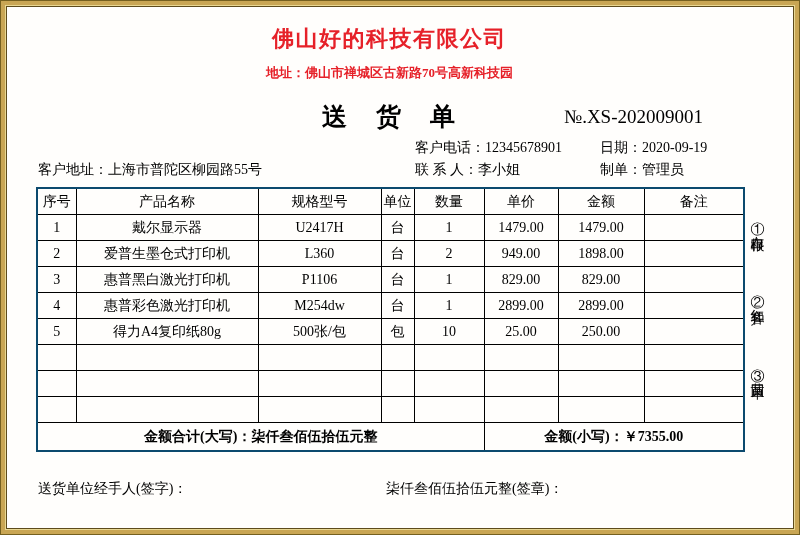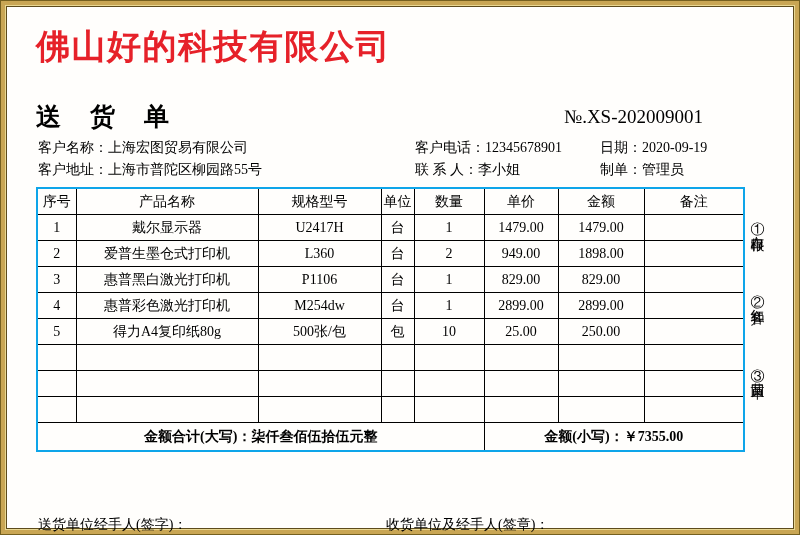--- a/index.html
+++ b/index.html
@@ -25,7 +25,8 @@
   }
   .company-name {
     position: absolute; top: 24px; left: 0; width: 100%;
-    font-size: 34px; font-weight: bold; letter-spacing: 1.5px;
+    text-align: center;
+    font-size: 22px; font-weight: bold; letter-spacing: 1.5px;
     color: var(--brand-red, #e62129);
   }
   .addr-line {

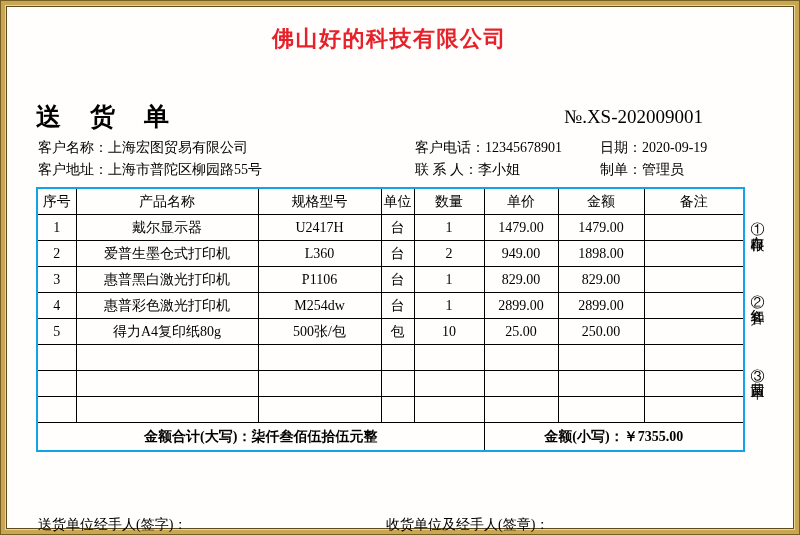--- a/index.html
+++ b/index.html
@@ -98,6 +98,7 @@
 <div class="content">
 
   <div class="company-name">佛山好的科技有限公司</div>
+  <div class="addr-line addr1">地址：佛山市禅城区古新路70号高新科技园</div>
   <div class="doc-title">送　货　单</div>
   <div class="doc-no">№.XS-202009001</div>
 

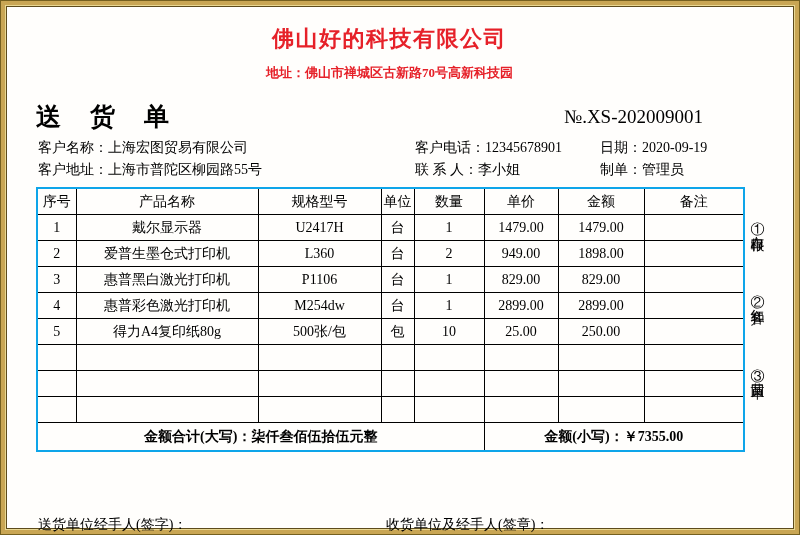--- a/index.html
+++ b/index.html
@@ -39,6 +39,7 @@
   .addr2 { top: 84px; }
   .doc-title {
     position: absolute; top: 100px; left: 0; width: 100%;
+    text-align: center;
     font-size: 25px; font-weight: bold; letter-spacing: 2px;
   }
   .doc-no {

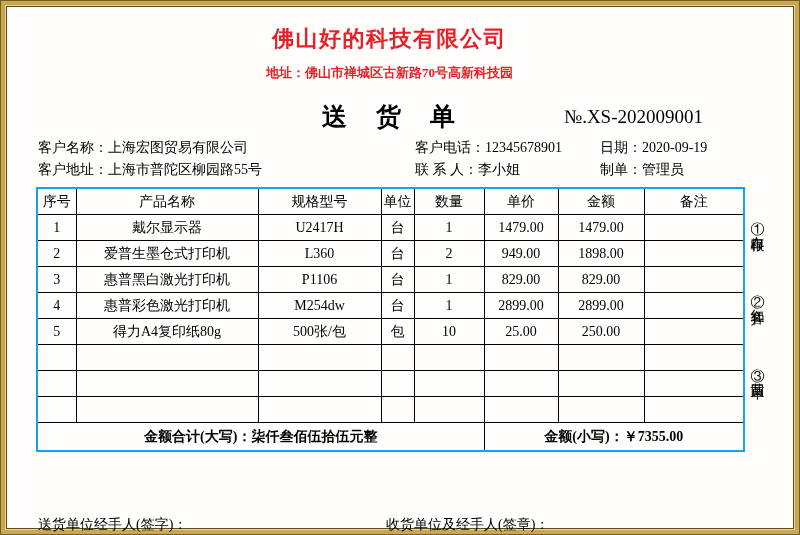--- a/index.html
+++ b/index.html
@@ -103,9 +103,6 @@
   <div class="doc-title">送　货　单</div>
   <div class="doc-no">№.XS-202009001</div>
 
-  <div class="info-item r1 c1">
-    <span>客户名称：</span><span>上海宏图贸易有限公司</span>
-  </div>
   <div class="info-item r1 c2">
     <span>客户电话：</span><span>12345678901</span>
   </div>

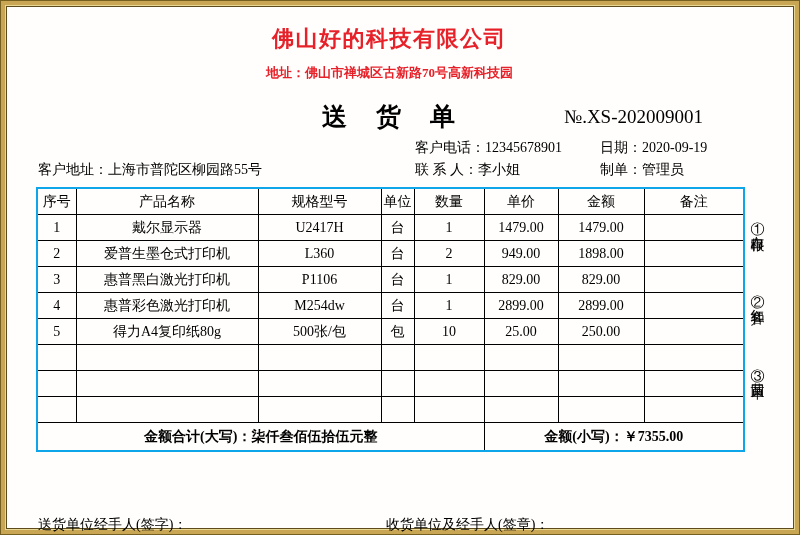--- a/index.html
+++ b/index.html
@@ -57,7 +57,7 @@
     position: absolute; top: 187px; left: 0;
     border-collapse: collapse; table-layout: fixed;
     width: 707px;
-    border: 2px solid #0ea5e9;
+    border: 2px solid #0c4a6e;
     font-size: 14px;
   }
   table.items th, table.items td {

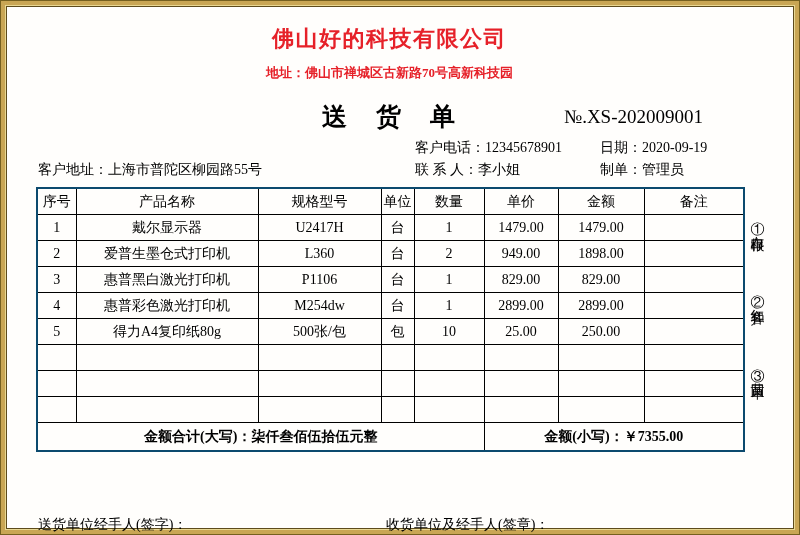--- a/index.html
+++ b/index.html
@@ -78,7 +78,7 @@
     position: absolute; top: 455px; left: 2px;
     font-size: 13px; white-space: nowrap;
   }
-  .sign { position: absolute; top: 480px; font-size: 14px; margin-top: 36px; }
+  .sign { position: absolute; top: 480px; font-size: 14px; }
   .sign-sender { left: 2px; }
   .sign-receiver { left: 350px; }
 

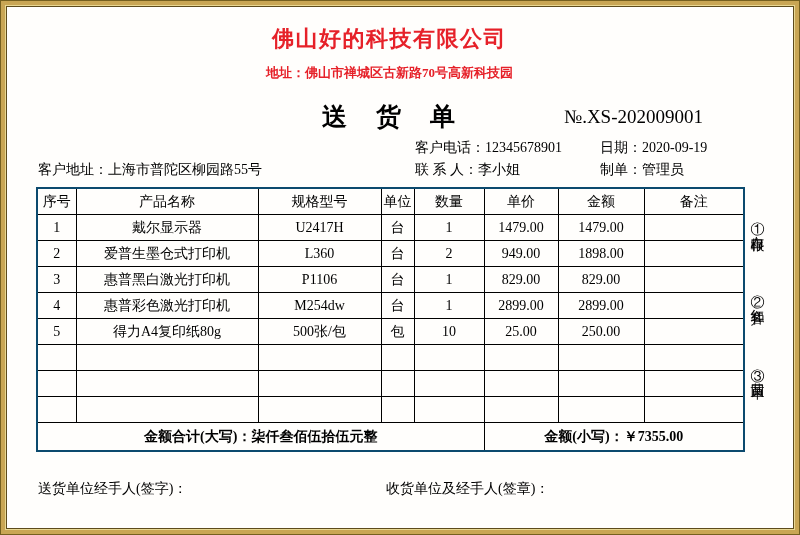--- a/index.html
+++ b/index.html
@@ -233,7 +233,7 @@
     </table>
 
   <div class="sign sign-sender">送货单位经手人(签字)：</div>
-  <div class="sign sign-receiver">收货单位及经手人(签章)：</div>
+  <div class="sign sign-receiver">柒仟叁佰伍拾伍元整(签章)：</div>
 </div>
 
 <div class="side-label sl1">①白存根</div>

